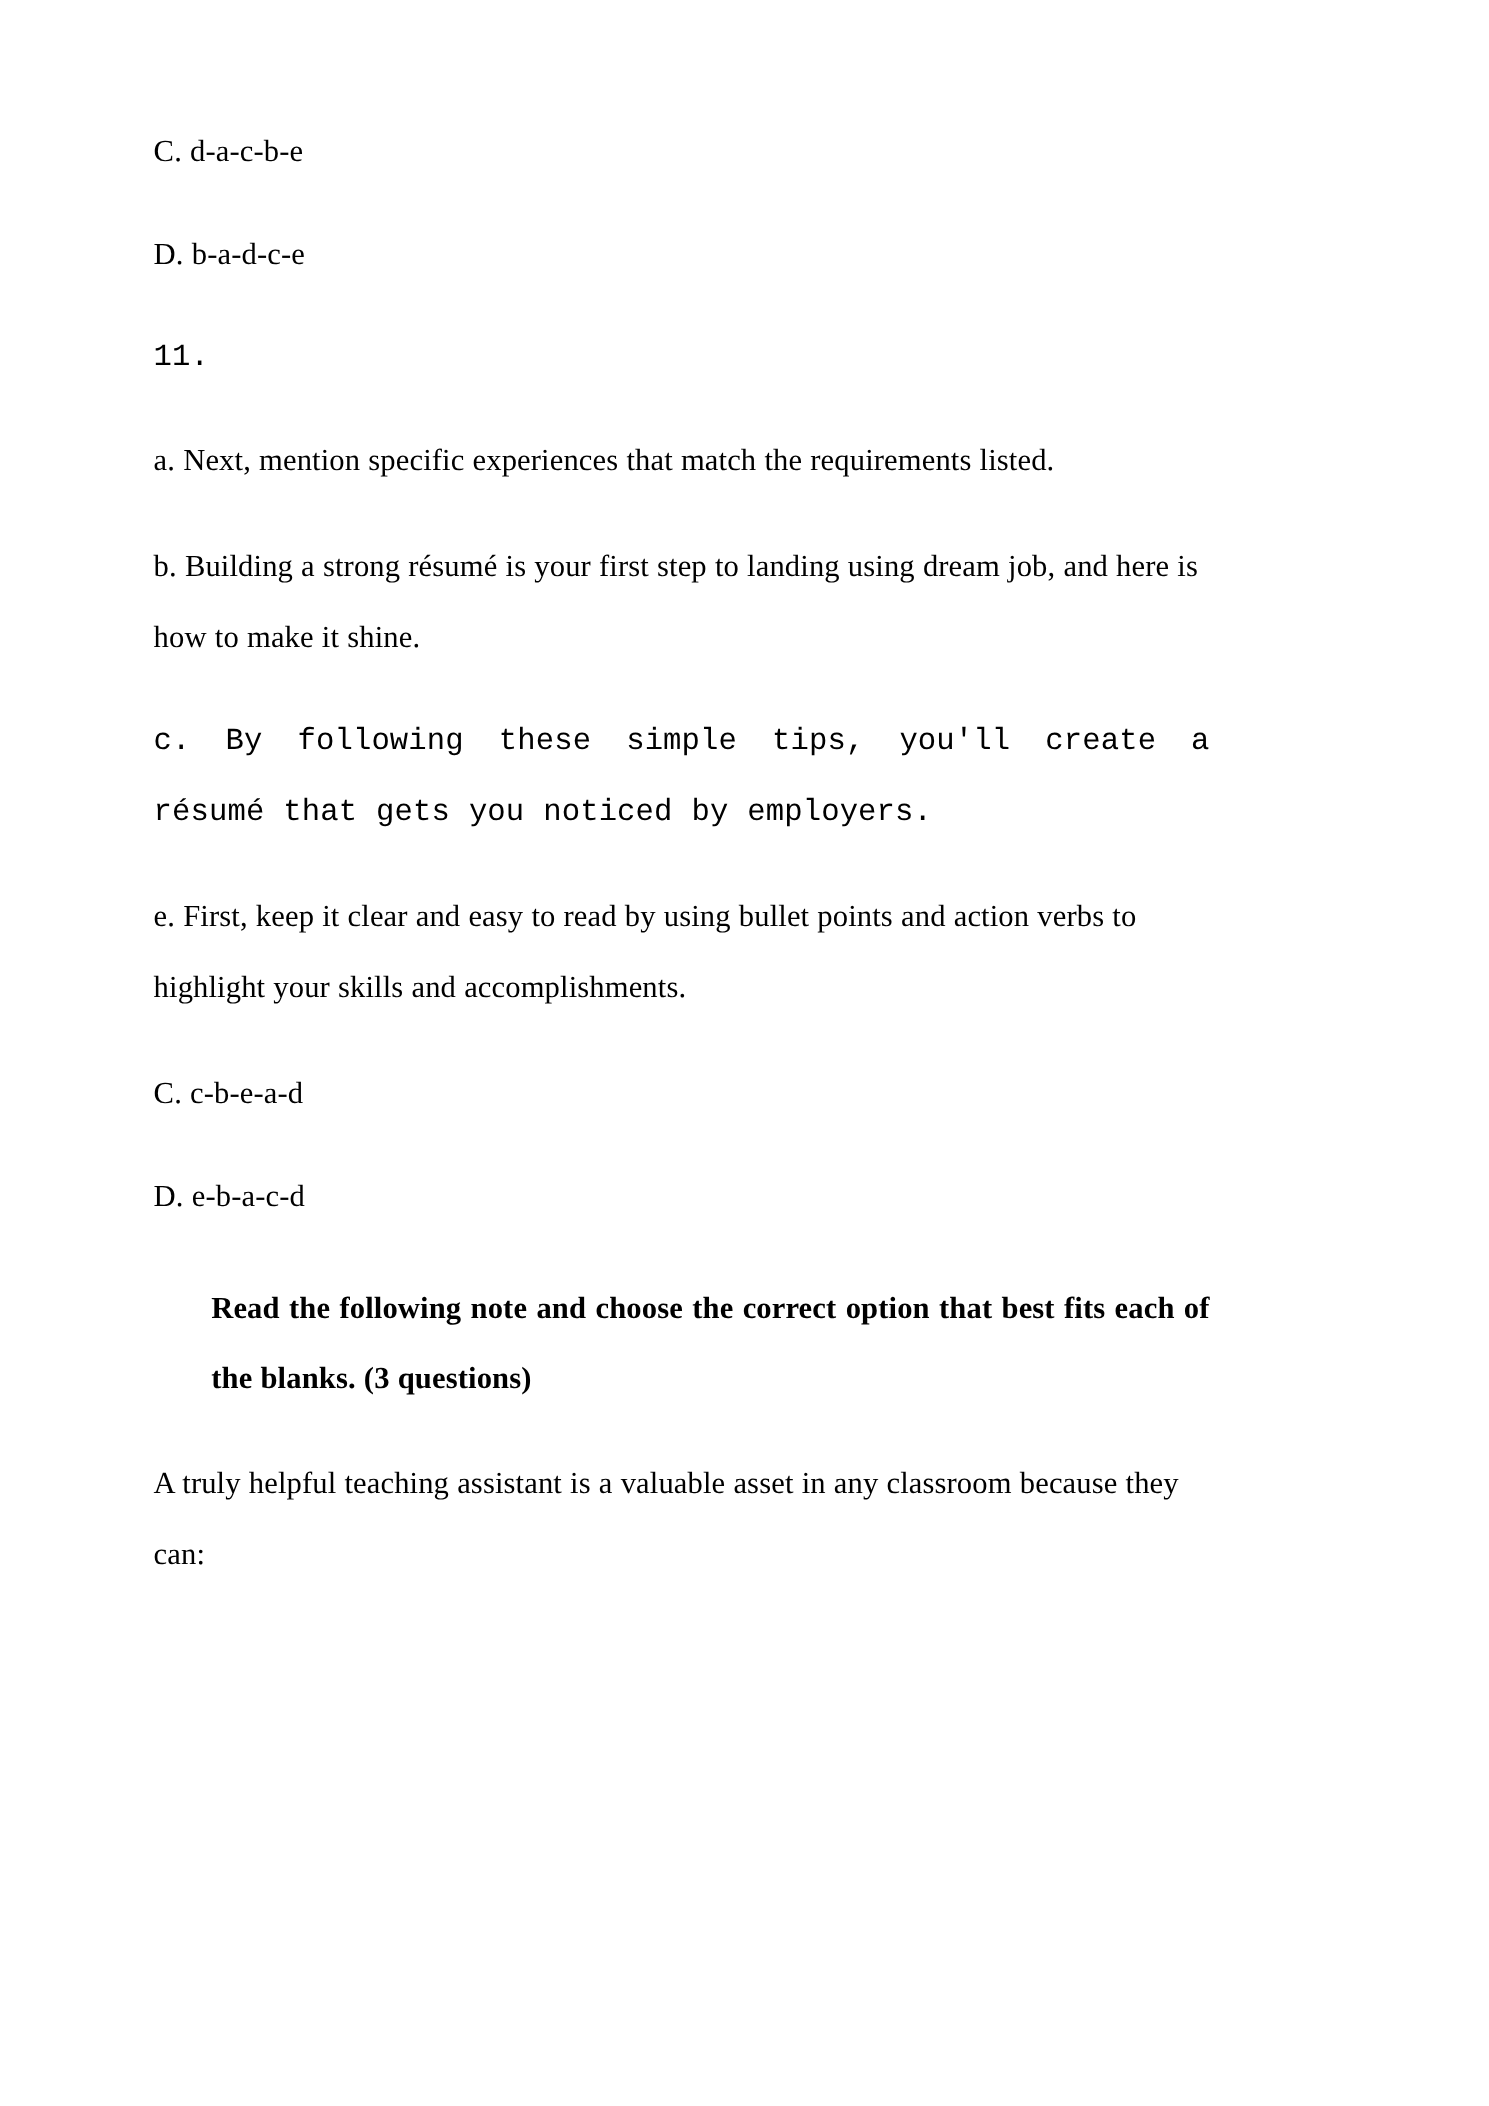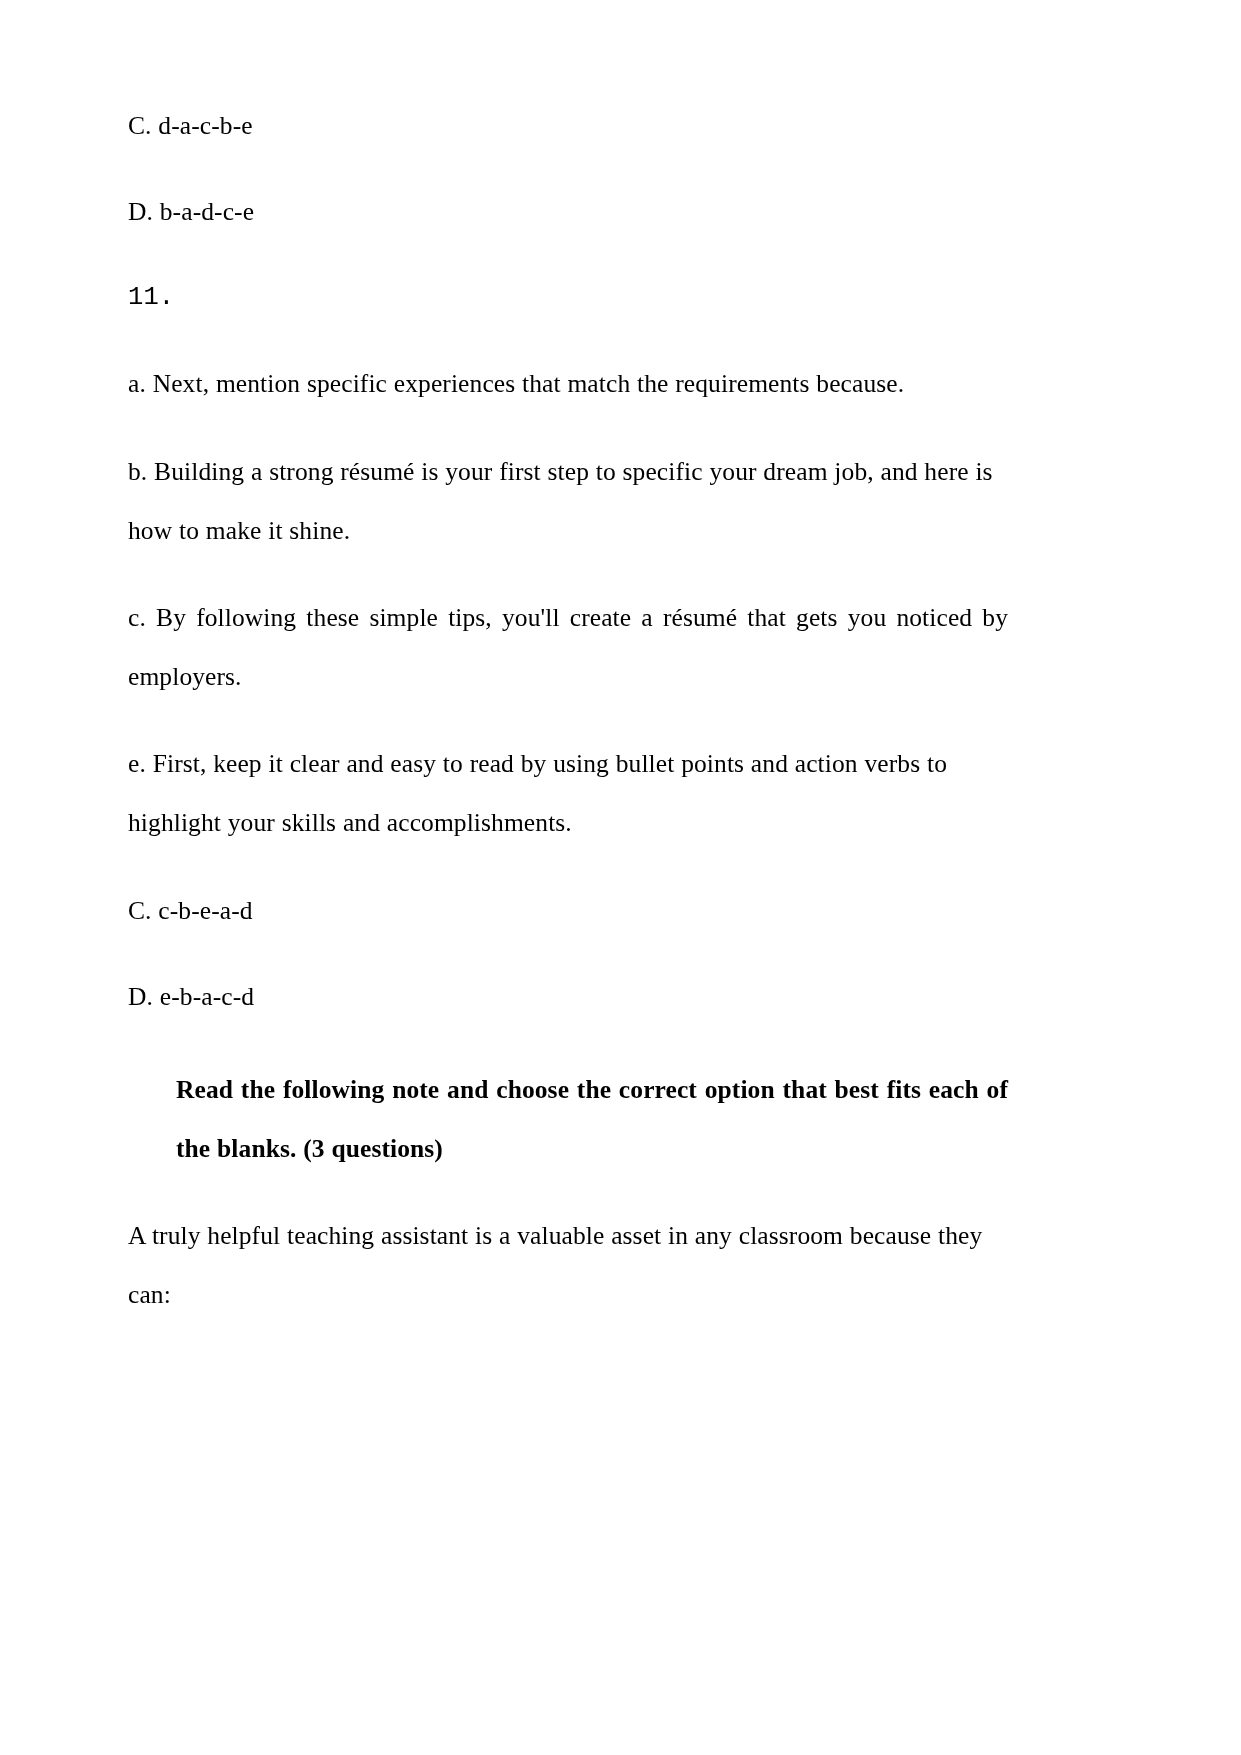--- a/index.html
+++ b/index.html
@@ -67,7 +67,7 @@
 
     <p class="para tight">11.</p>
 
-    <p class="para">a. Next, mention specific experiences that match the requirements because.</p>
+    <p class="para">a. Next, mention specific experiences that match the requirements listed.</p>
 
     <p class="para">b. Building a strong résumé is your first step to specific your dream job, and here is how to make it shine.</p>
 

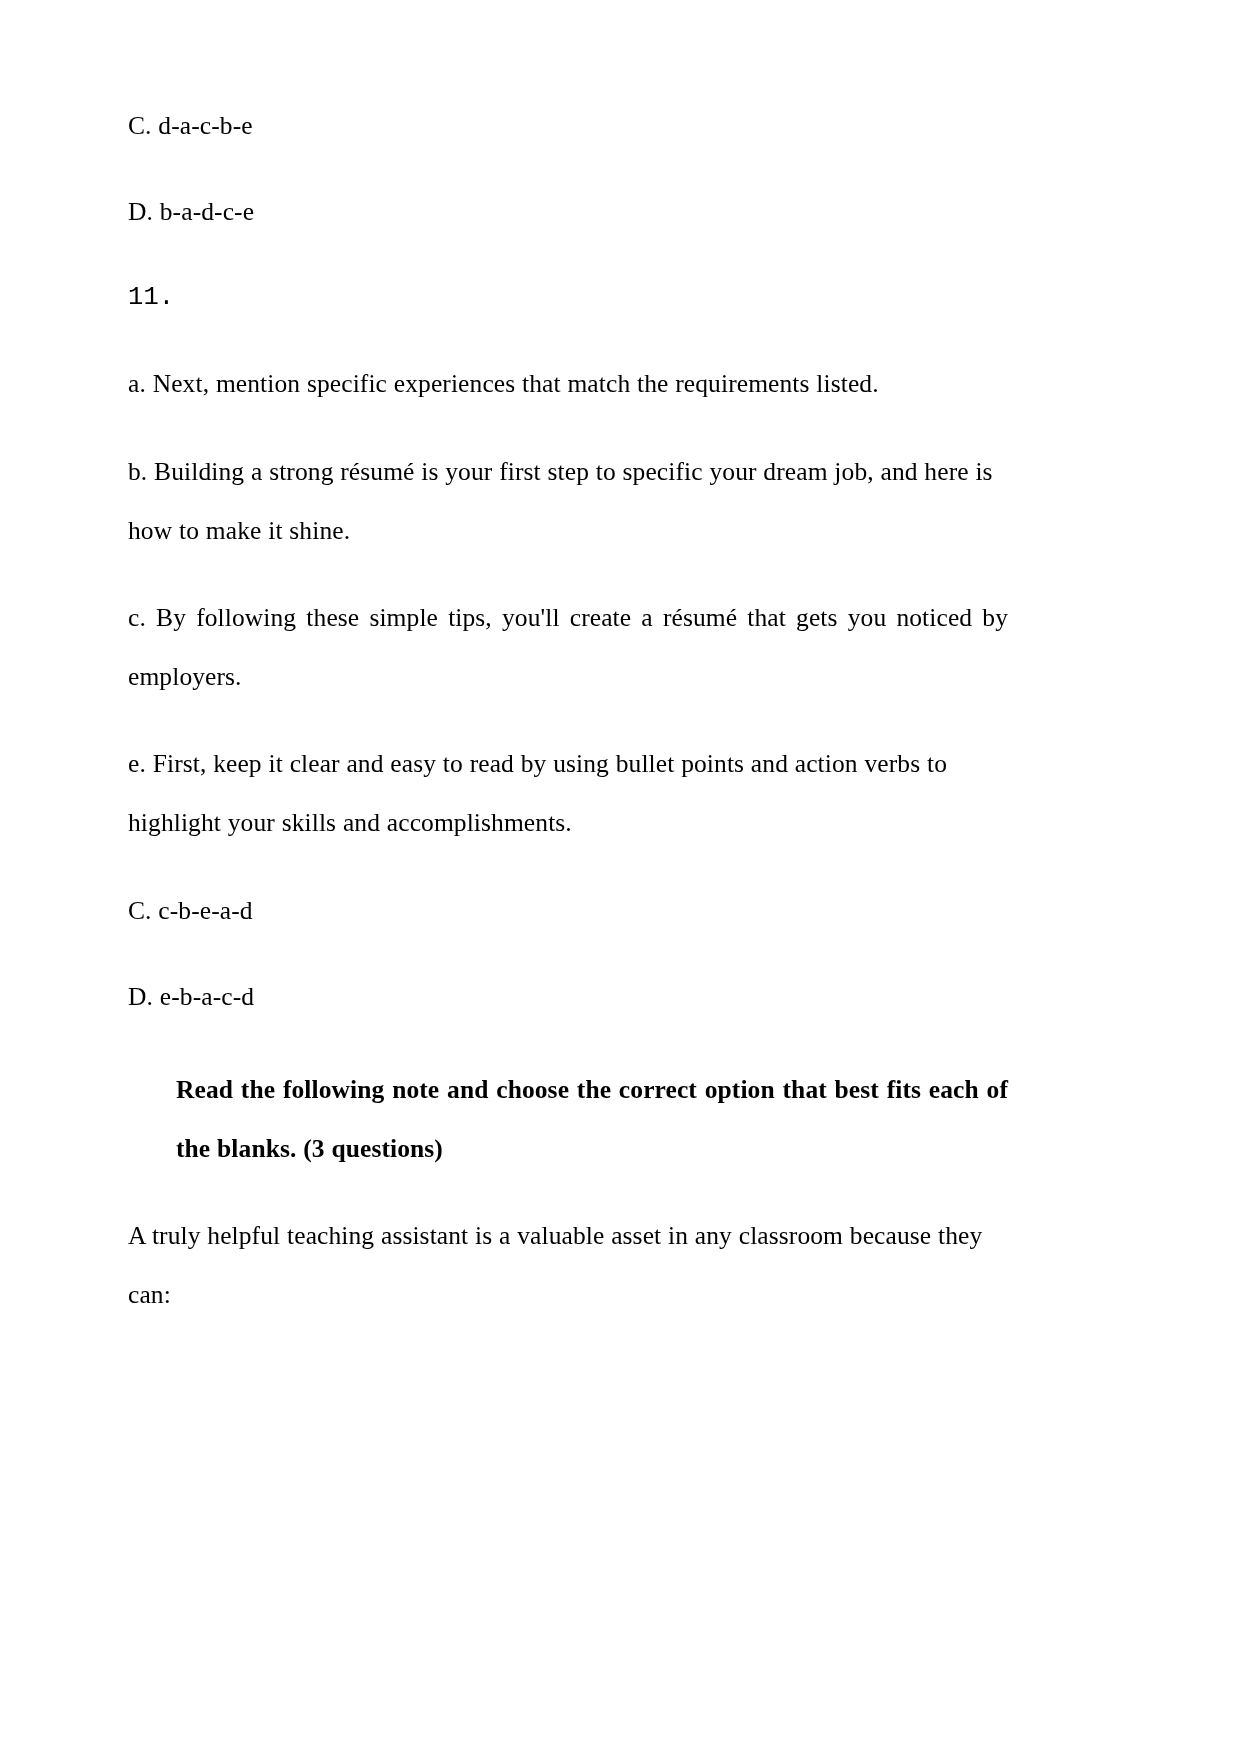--- a/index.html
+++ b/index.html
@@ -69,7 +69,7 @@
 
     <p class="para">a. Next, mention specific experiences that match the requirements listed.</p>
 
-    <p class="para">b. Building a strong résumé is your first step to specific your dream job, and here is how to make it shine.</p>
+    <p class="para">b. Building a strong résumé is your first step to landing using dream job, and here is how to make it shine.</p>
 
     <p class="para justify">c. By following these simple tips, you'll create a résumé that gets you noticed by employers.</p>
 

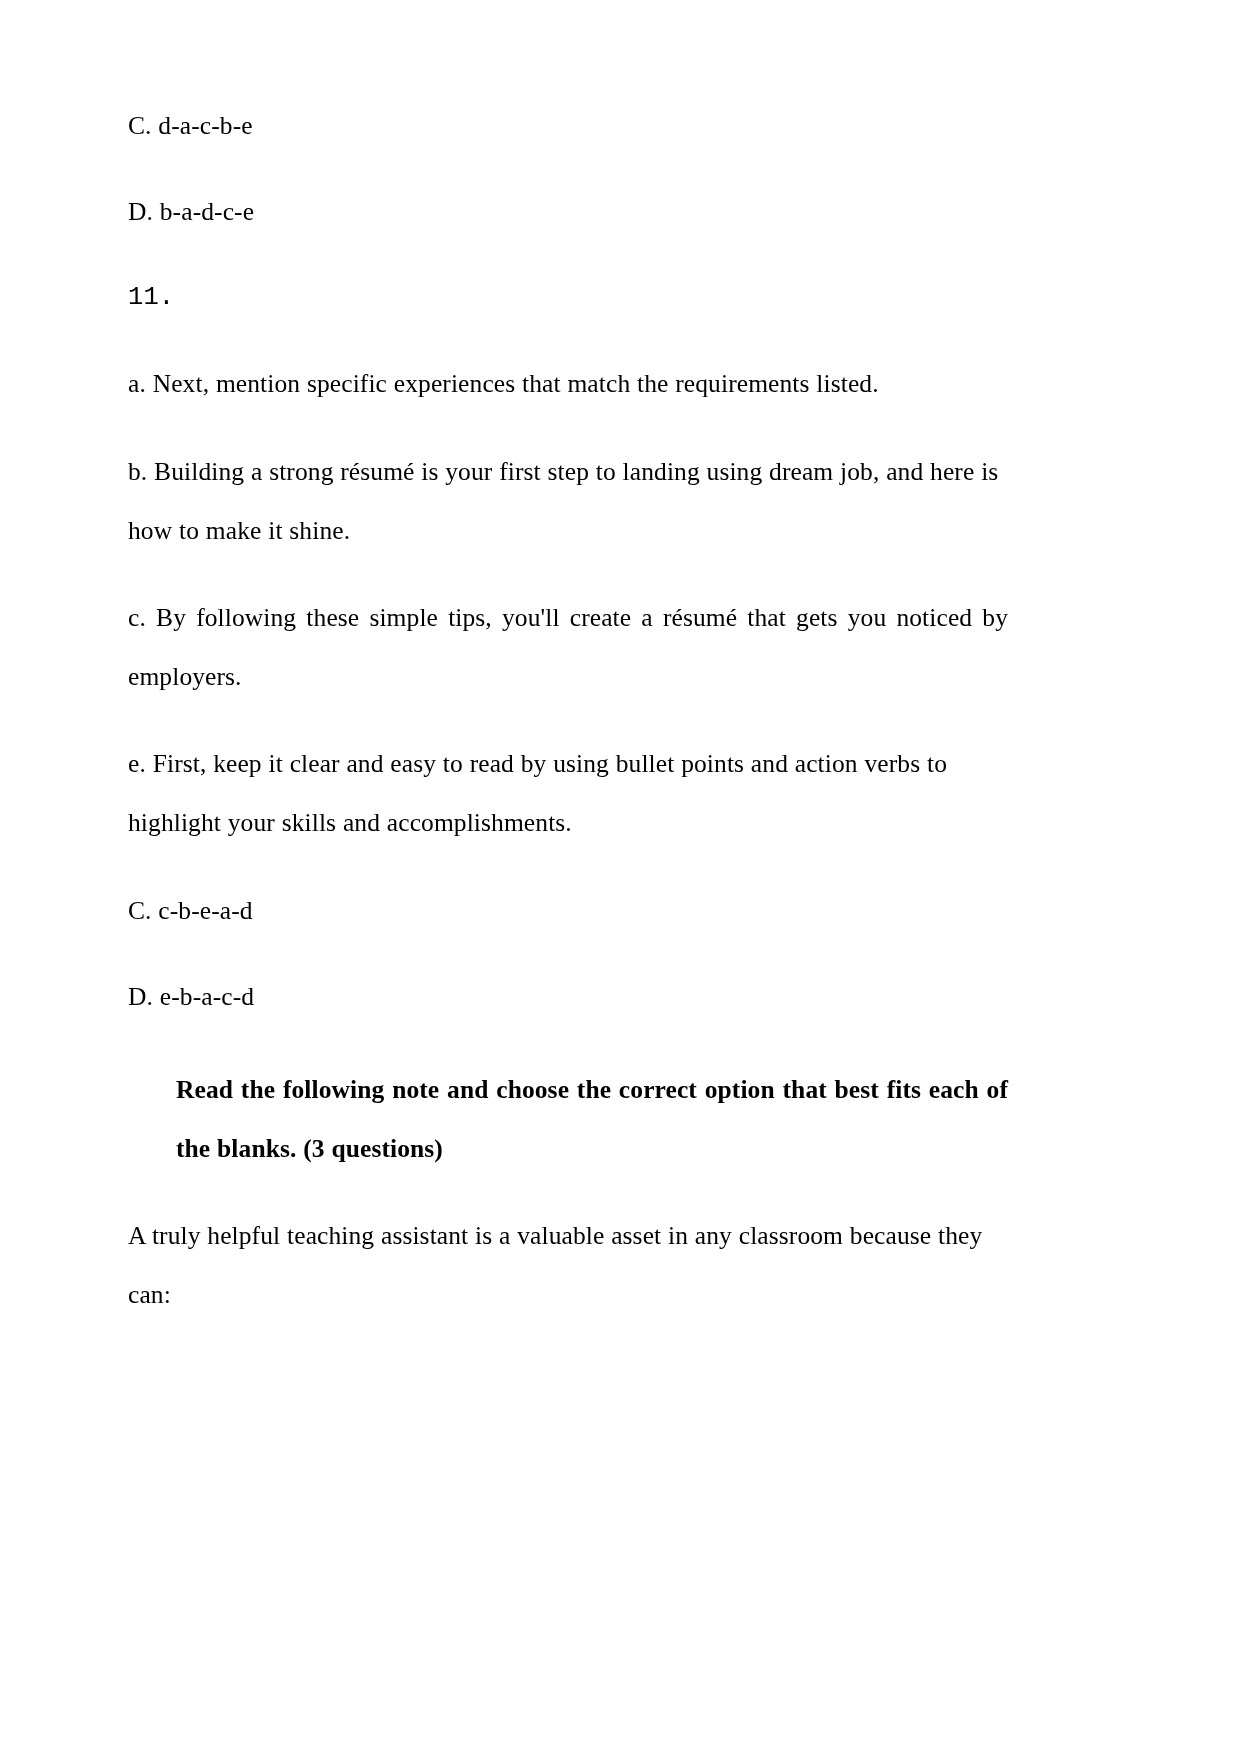--- a/index.html
+++ b/index.html
@@ -37,6 +37,7 @@
   .para.justify {
     text-align: justify;
     text-justify: inter-word;
+    font-family: Liberation Mono, monospace;
   }
   .para.bold {
     font-weight: bold;

